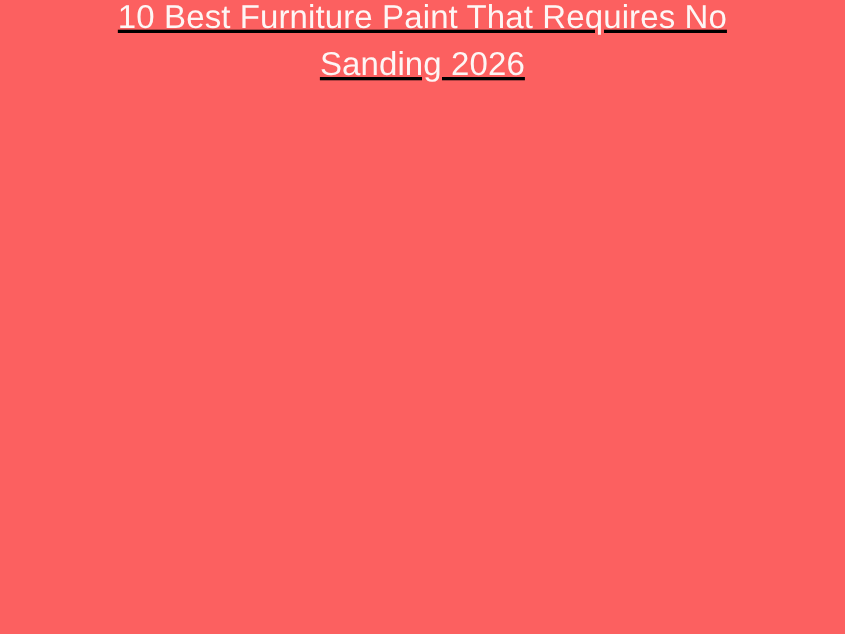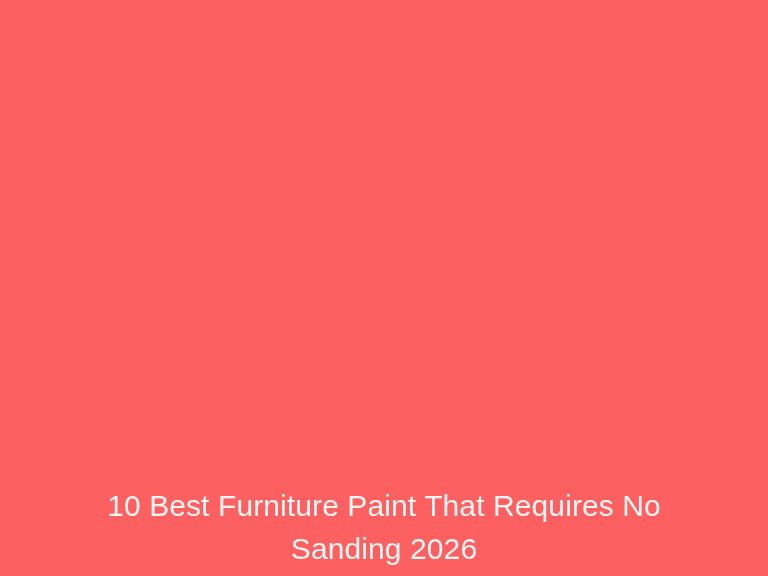--- a/index.html
+++ b/index.html
@@ -23,8 +23,9 @@
     background-color: #fc6060;
     box-sizing: border-box;
     display: flex;
-    align-items: flex-end;
+    align-items: flex-start;
     justify-content: center;
+    text-decoration: underline;
   }
 
   

